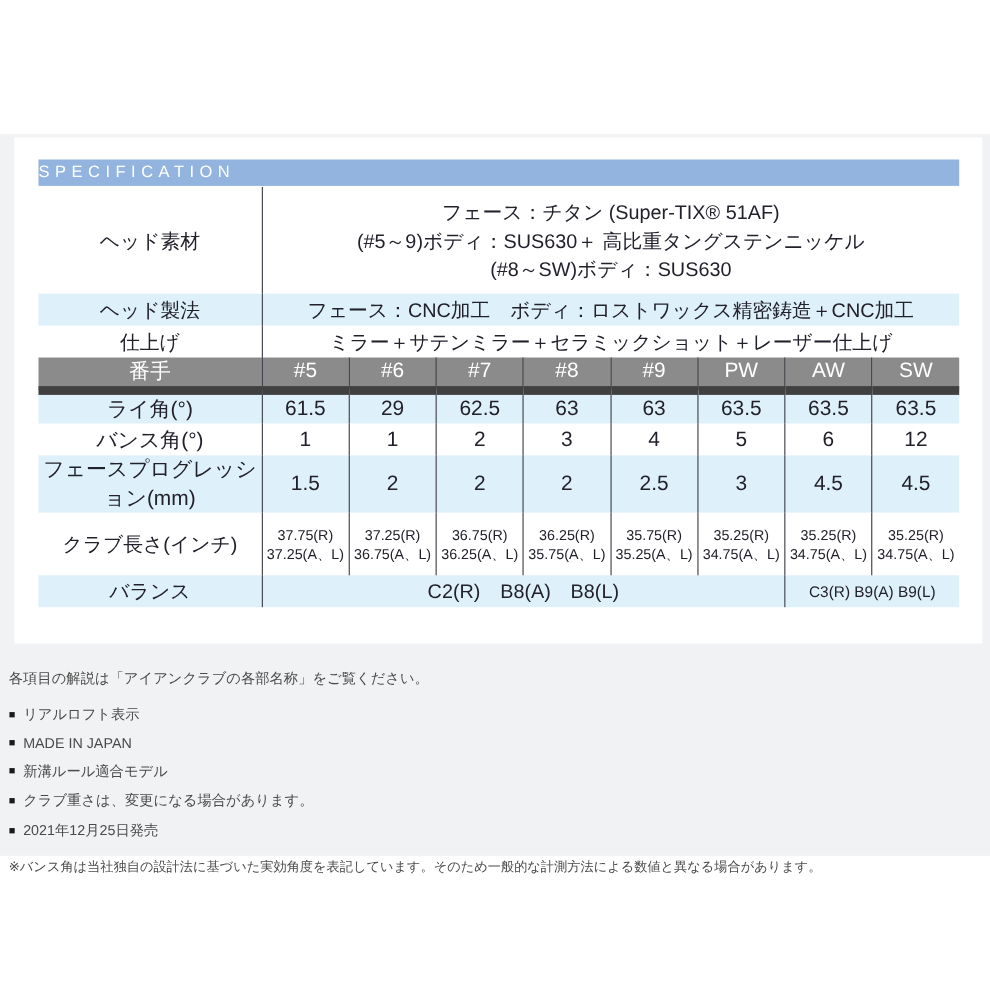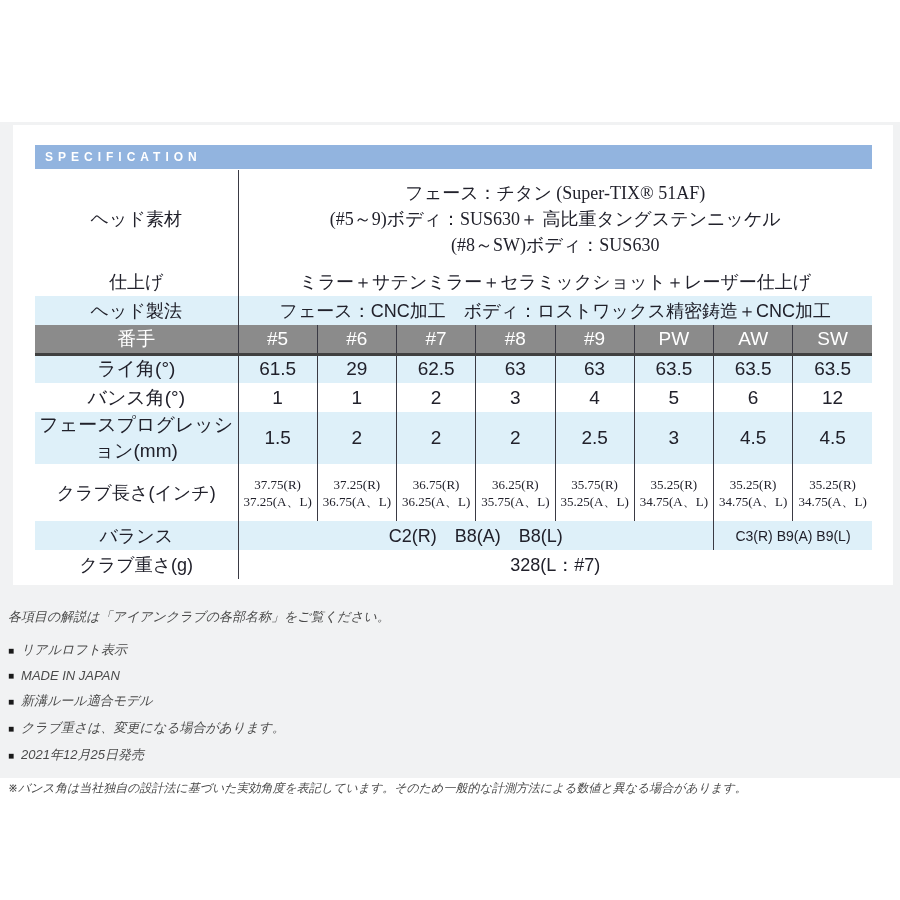--- a/index.html
+++ b/index.html
@@ -14,8 +14,8 @@
   .band{position:absolute; top:122px; left:0; width:900px; height:656px; background:var(--band-bg);}
   .card{position:absolute; top:3px; left:13px; width:880px; height:460px; background:var(--card-bg);}
   .spec-bar{position:absolute; top:20px; left:22px; width:837px; height:24px;
-    background:var(--bar-bg); color:var(--bar-text); font-size:12px; font-weight:bold;
-    letter-spacing:5px; line-height:24px; padding-left:10px;}
+    background:var(--bar-bg); color:var(--bar-text); font-size:15px; font-weight:normal;
+    letter-spacing:5px; line-height:24px; }
   table.spec{position:absolute; top:45px; left:22px; width:837px; border-collapse:collapse;
     table-layout:fixed; font-size:18px; color:var(--table-text);}
   table.spec td{text-align:center; vertical-align:middle; padding:0;}

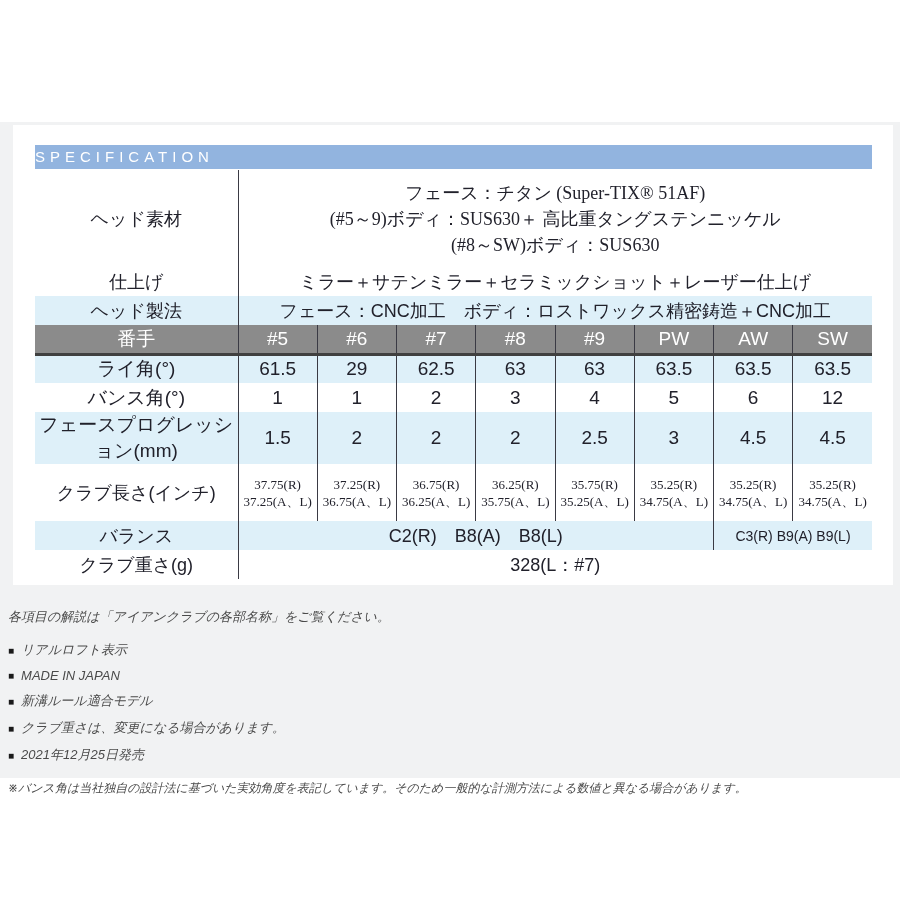--- a/index.html
+++ b/index.html
@@ -22,7 +22,7 @@
   td.lbl{font-size:18px;}
   td.data{border-left:1px solid var(--border-dark);}
   tr.shade td{background:var(--row-blue);}
-  tr.info-main td{height:97px;font-family:Liberation Serif, serif;}
+  tr.info-main td{height:97px;}
   tr.info td{height:29px;}
   td.content{text-align:left; padding-left:10px; font-size:18px; line-height:26px;}
   tr.units td{height:29px; background:var(--row-gray); color:var(--gray-text);

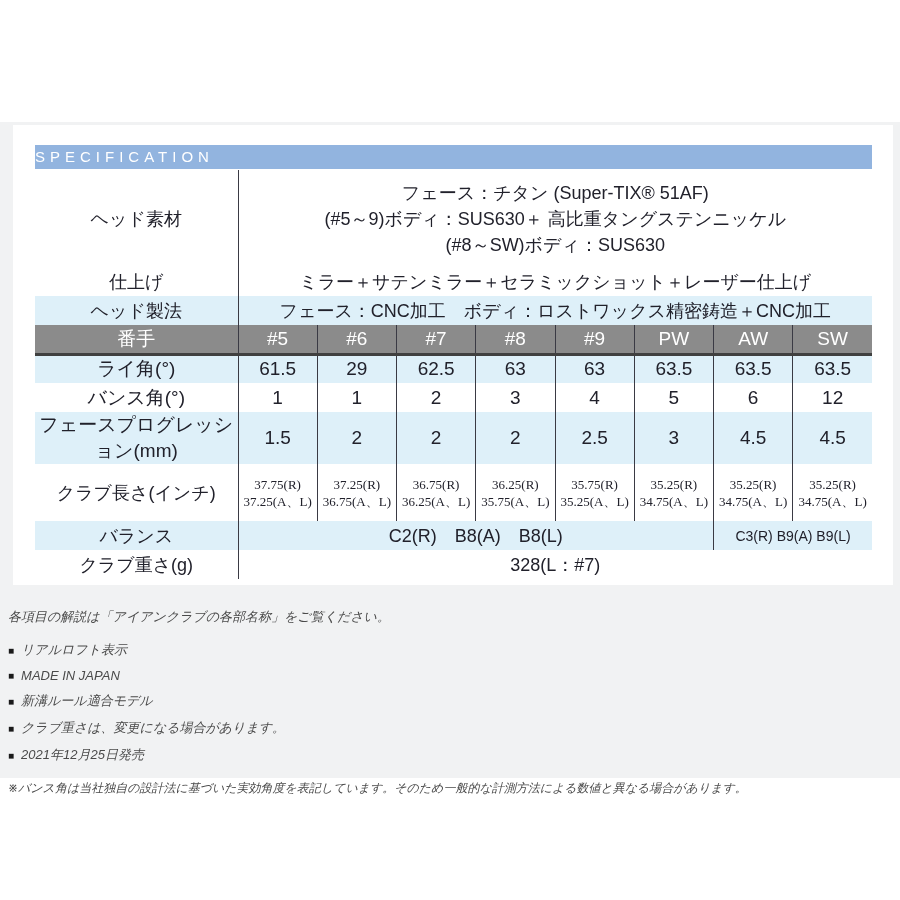--- a/index.html
+++ b/index.html
@@ -61,16 +61,16 @@
               <div>(#8～SW)ボディ：SUS630</div>
             </td>
           </tr>
+          <tr class="info shade">
+            <td class="lbl">ヘッド製法</td>
+            <td class="data content" colspan="8">
+              <div>フェース：CNC加工　ボディ：ロストワックス精密鋳造＋CNC加工</div>
+            </td>
+          </tr>
           <tr class="info">
             <td class="lbl">仕上げ</td>
             <td class="data content" colspan="8">
               <div>ミラー＋サテンミラー＋セラミックショット＋レーザー仕上げ</div>
-            </td>
-          </tr>
-          <tr class="info shade">
-            <td class="lbl">ヘッド製法</td>
-            <td class="data content" colspan="8">
-              <div>フェース：CNC加工　ボディ：ロストワックス精密鋳造＋CNC加工</div>
             </td>
           </tr>
           <tr class="units">

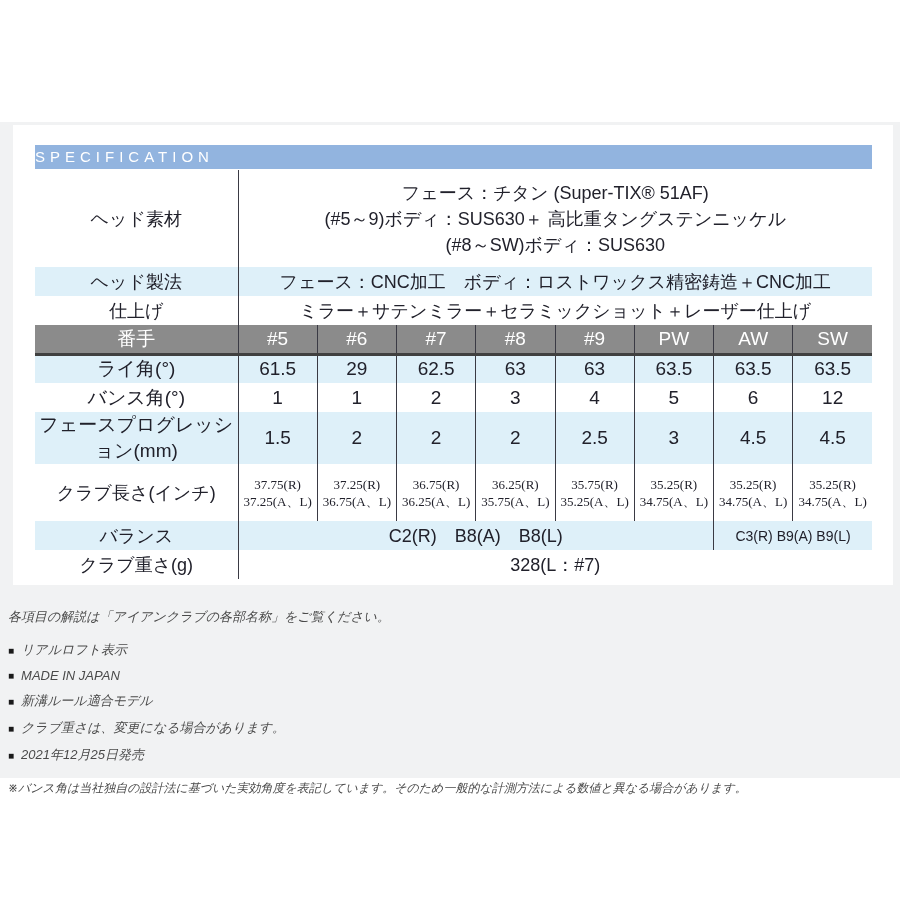--- a/index.html
+++ b/index.html
@@ -26,7 +26,7 @@
   tr.info td{height:29px;}
   td.content{text-align:left; padding-left:10px; font-size:18px; line-height:26px;}
   tr.units td{height:29px; background:var(--row-gray); color:var(--gray-text);
-    border-bottom:3px solid #404040; font-size:19px;}
+    border-bottom:8px solid #404040; font-size:19px;}
   tr.num td{height:29px; font-size:19px;}
   td.lbl-small{font-size:14px;}
   tr.len td{height:57px;}

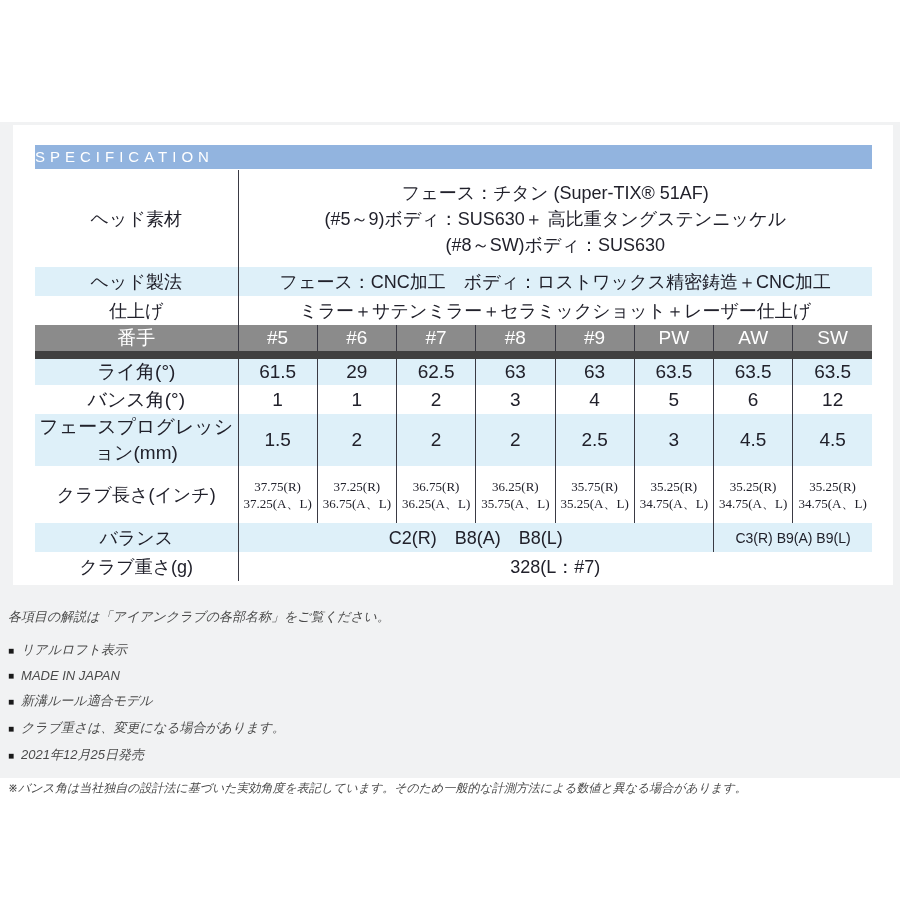--- a/index.html
+++ b/index.html
@@ -30,7 +30,7 @@
   tr.num td{height:29px; font-size:19px;}
   td.lbl-small{font-size:14px;}
   tr.len td{height:57px;}
-  tr.len td.data{font-size:13px; line-height:17px;font-family:Liberation Serif, serif;}
+  tr.len td.data{font-size:13px; line-height:17px;}
   tr.bal td{height:29px;}
   td.bal-sub{font-size:14px;}
   tr.wt td{height:29px;}

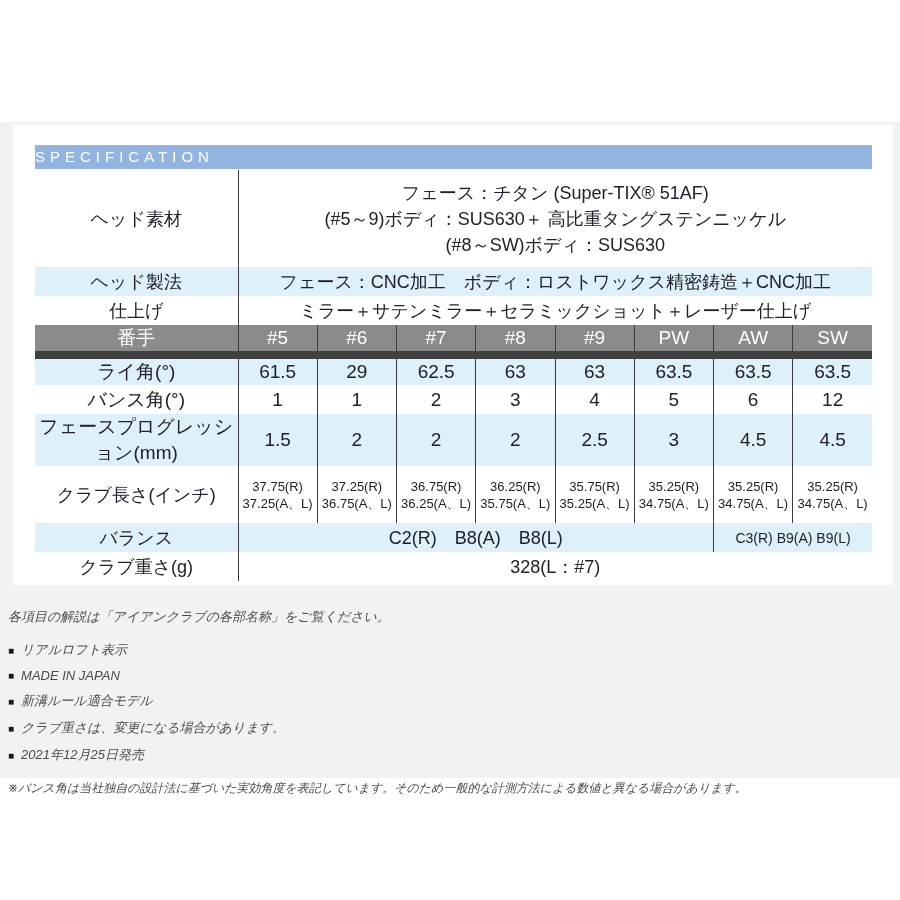--- a/index.html
+++ b/index.html
@@ -157,10 +157,6 @@
             <td class="data" colspan="6">C2(R)　B8(A)　B8(L)</td>
             <td class="data bal-sub" colspan="2">C3(R) B9(A) B9(L)</td>
           </tr>
-          <tr class="wt">
-            <td class="lbl">クラブ重さ(g)</td>
-            <td class="data" colspan="8">328(L：#7)</td>
-          </tr>
         </tbody>
     </table>
   </div>

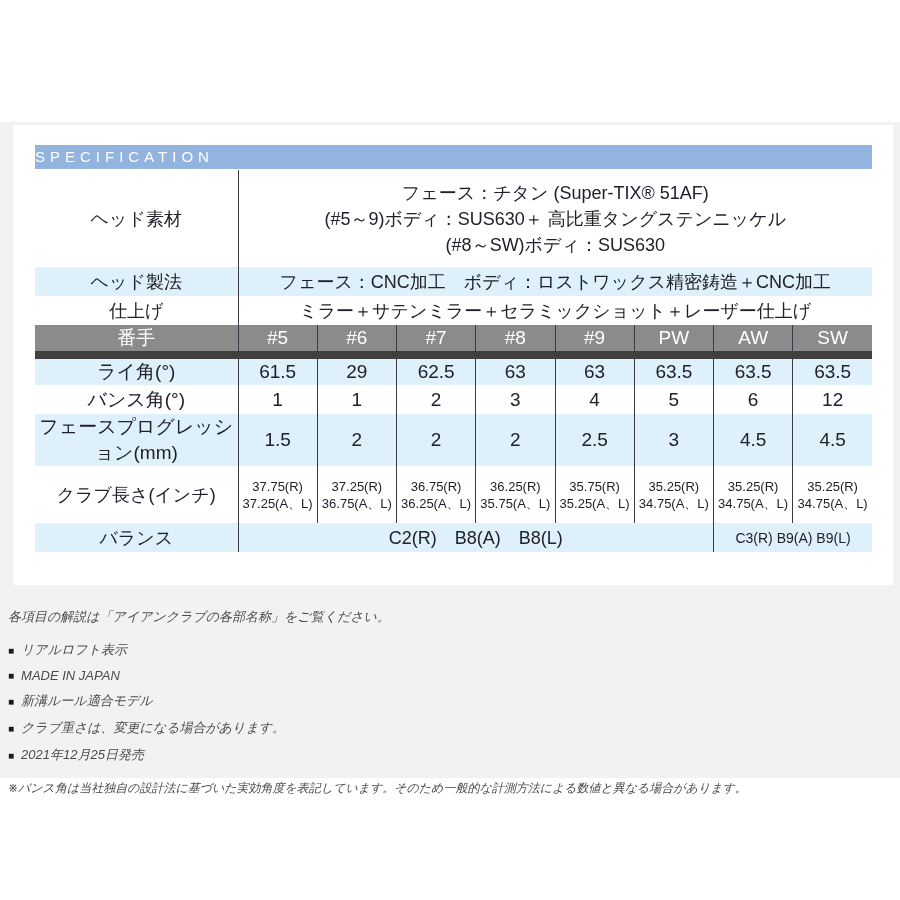--- a/index.html
+++ b/index.html
@@ -34,7 +34,7 @@
   tr.bal td{height:29px;}
   td.bal-sub{font-size:14px;}
   tr.wt td{height:29px;}
-  .notes{position:absolute; left:8px; top:486px; width:880px; color:var(--note-text);font-style:italic;}
+  .notes{position:absolute; left:8px; top:486px; width:880px; color:var(--note-text);}
   .notes-intro{font-size:13px; margin-bottom:15px;}
   .notes ul{list-style:none;}
   .notes li{font-size:13px; margin-bottom:9px; display:flex; align-items:center;}

